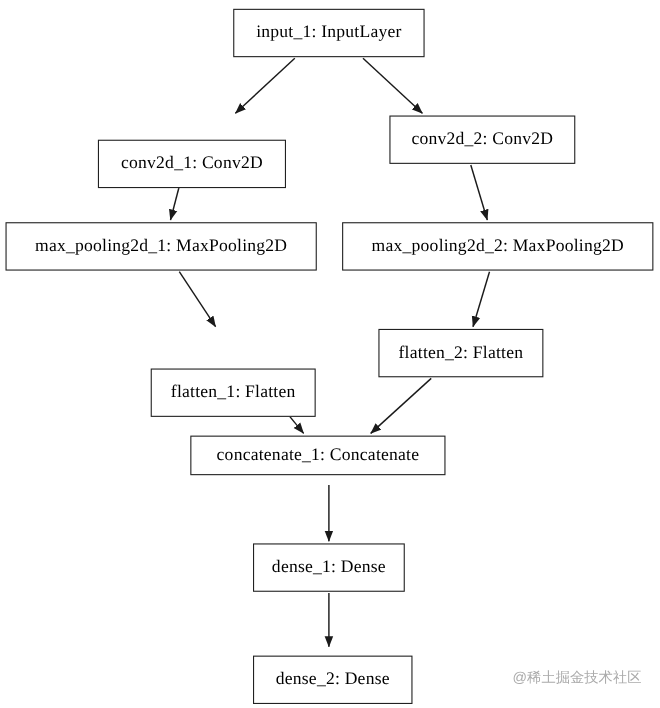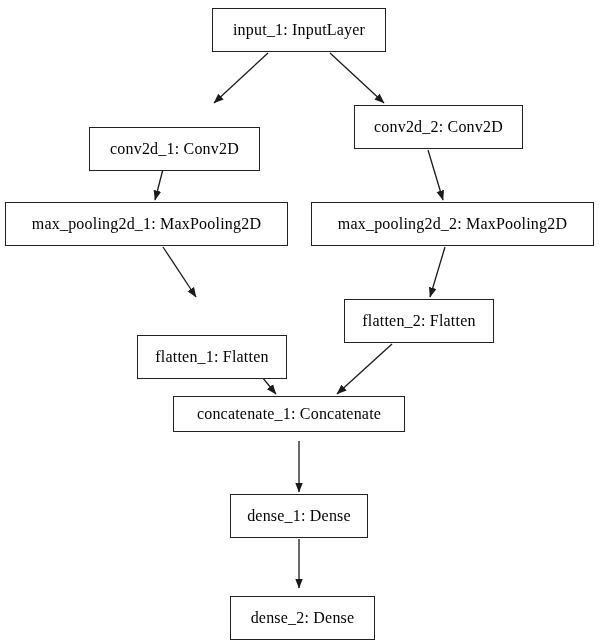--- a/index.html
+++ b/index.html
@@ -93,6 +93,7 @@
       <div class="node" style="left: 230px; top: 578px; width: 145px; height: 44px; border-color: rgb(33, 33, 33); background: rgb(255, 255, 255); margin-top: 18px;">dense_2: Dense</div>
     </div>
 
+  <span class="watermark-community">@稀土掘金技术社区</span>
 </div>
 
 </body></html>

